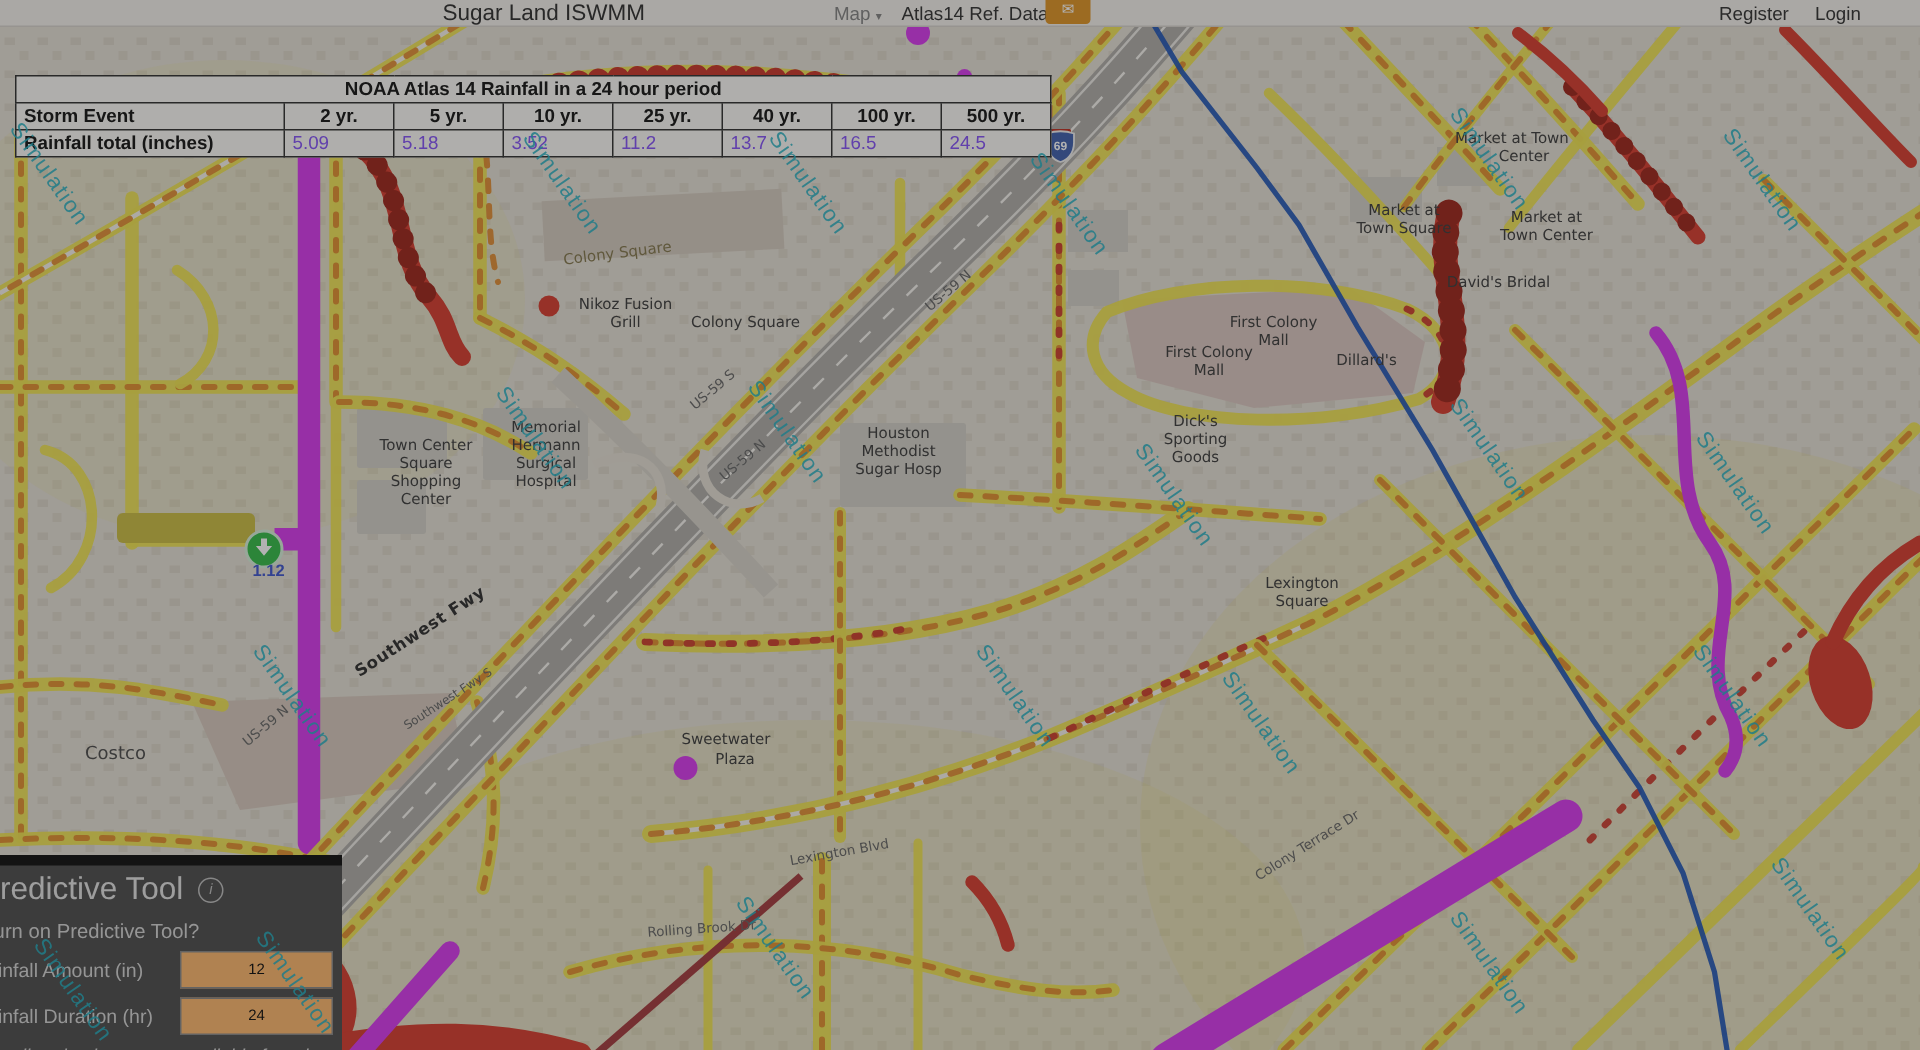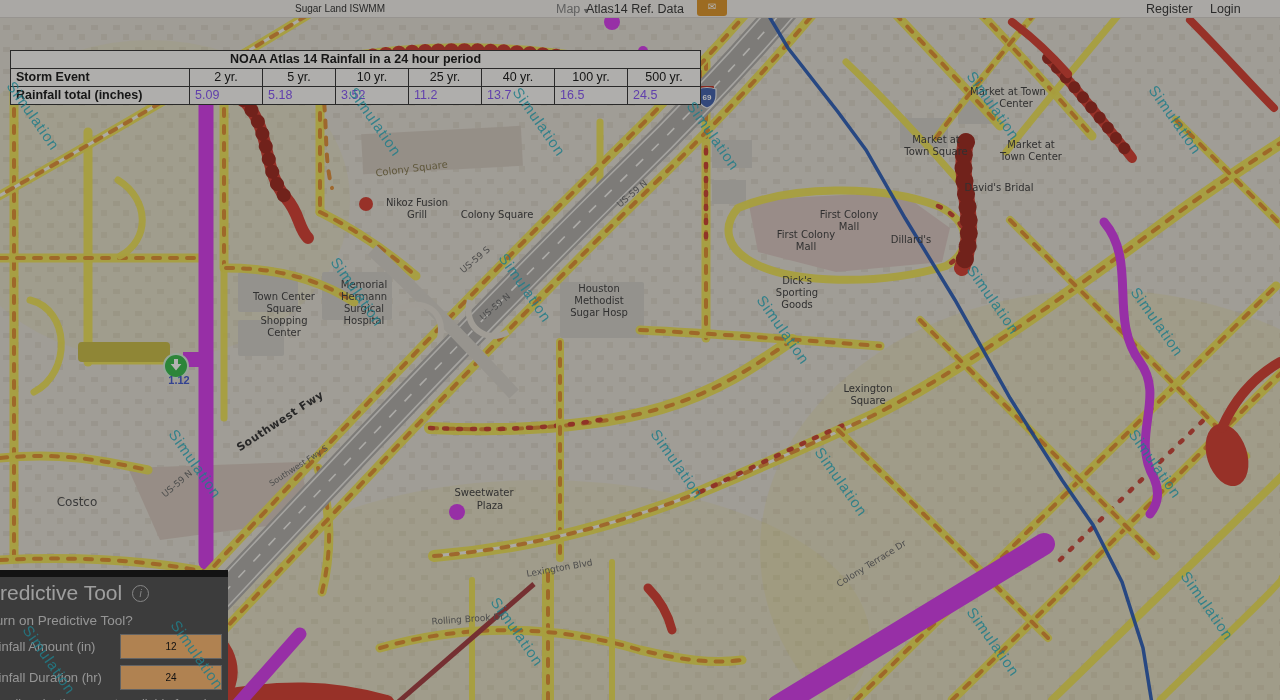--- a/index.html
+++ b/index.html
@@ -9,7 +9,7 @@
   #appbar{position:absolute;left:0;top:0;width:1280px;height:17px;
           background:#f4f1ec;border-bottom:1px solid #d8d5cf;z-index:30;overflow:hidden;}
   #appbar .t{position:absolute;top:0;line-height:18px;white-space:nowrap;}
-  #app-title{left:295px;font-size:10px;color:#3a3a3a;font-weight:500;}
+  #app-title{left:295px;font-size:15px;color:#3a3a3a;font-weight:500;}
   .navlink{font-size:12.5px;color:#3d3d3d;cursor:pointer;}
   #nav-home{left:521px;margin-top:48px;}
   #nav-map{left:556px;color:#8a8a8a;}

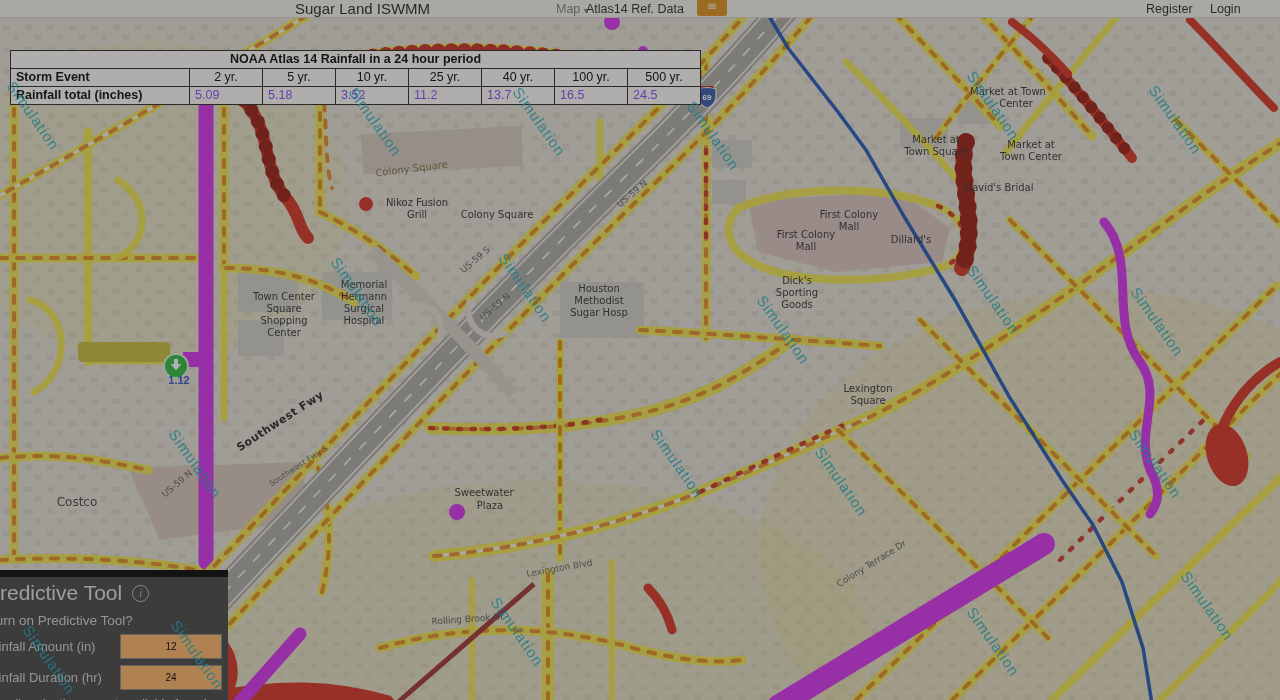--- a/index.html
+++ b/index.html
@@ -14,7 +14,7 @@
   #nav-home{left:521px;margin-top:48px;}
   #nav-map{left:556px;color:#8a8a8a;}
   #nav-map .caret{font-size:8px;color:#8a8a8a;}
-  #nav-atlas{left:586px;}
+  #nav-atlas{left:601px;}
   #mail-btn{position:absolute;left:697px;top:-4px;width:30px;height:20px;background:#e09a31;
             border:none;border-radius:3px;color:#fff;font-size:10px;line-height:22px;
             text-align:center;cursor:pointer;padding:0;}

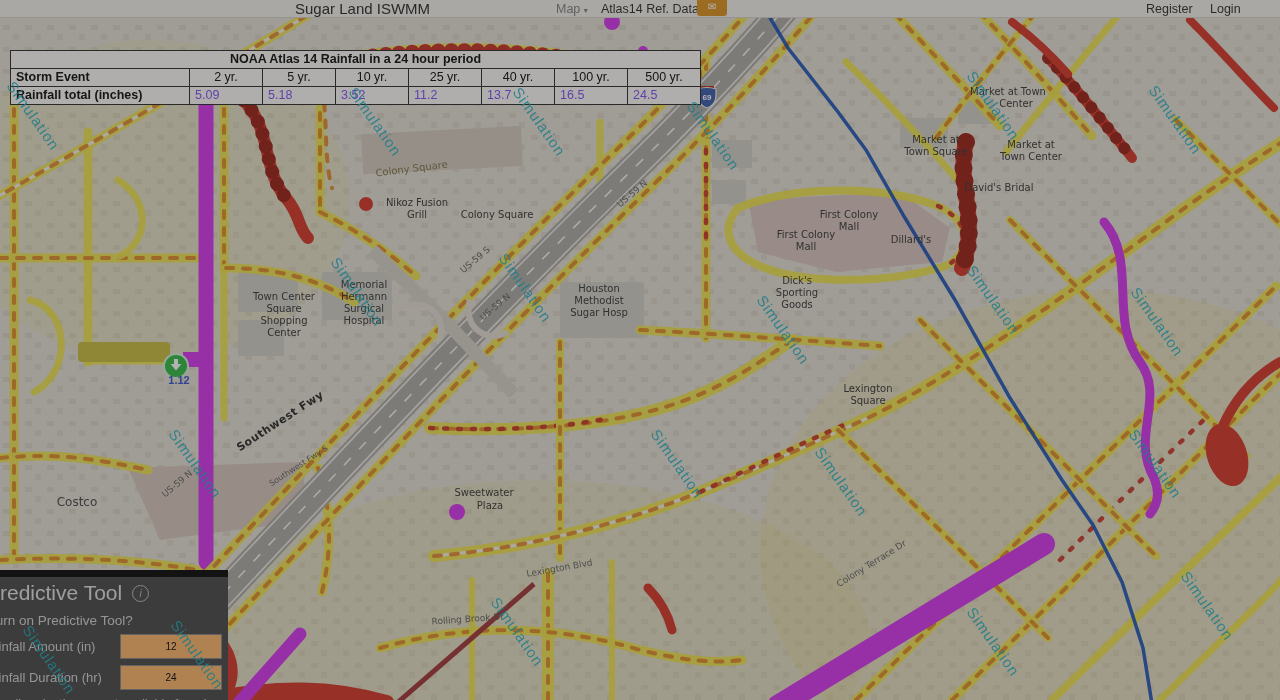--- a/index.html
+++ b/index.html
@@ -25,7 +25,7 @@
          background:#fbfaf6;border:1.5px solid #2b2b2b;font-size:12.5px;color:#222;}
   #atlas td,#atlas th{border:1px solid #3c3c3c;padding:1px 5px;line-height:15px;white-space:nowrap;}
   #atlas .title{font-weight:bold;text-align:center;font-size:12.5px;}
-  #atlas th{font-weight:normal;text-align:center;width:62px;}
+  #atlas th{font-weight:bold;text-align:center;width:62px;}
   #atlas .rowhead{font-weight:bold;text-align:left;width:168px;}
   #atlas td.val{text-align:left;color:#8b5cf6;}
   

